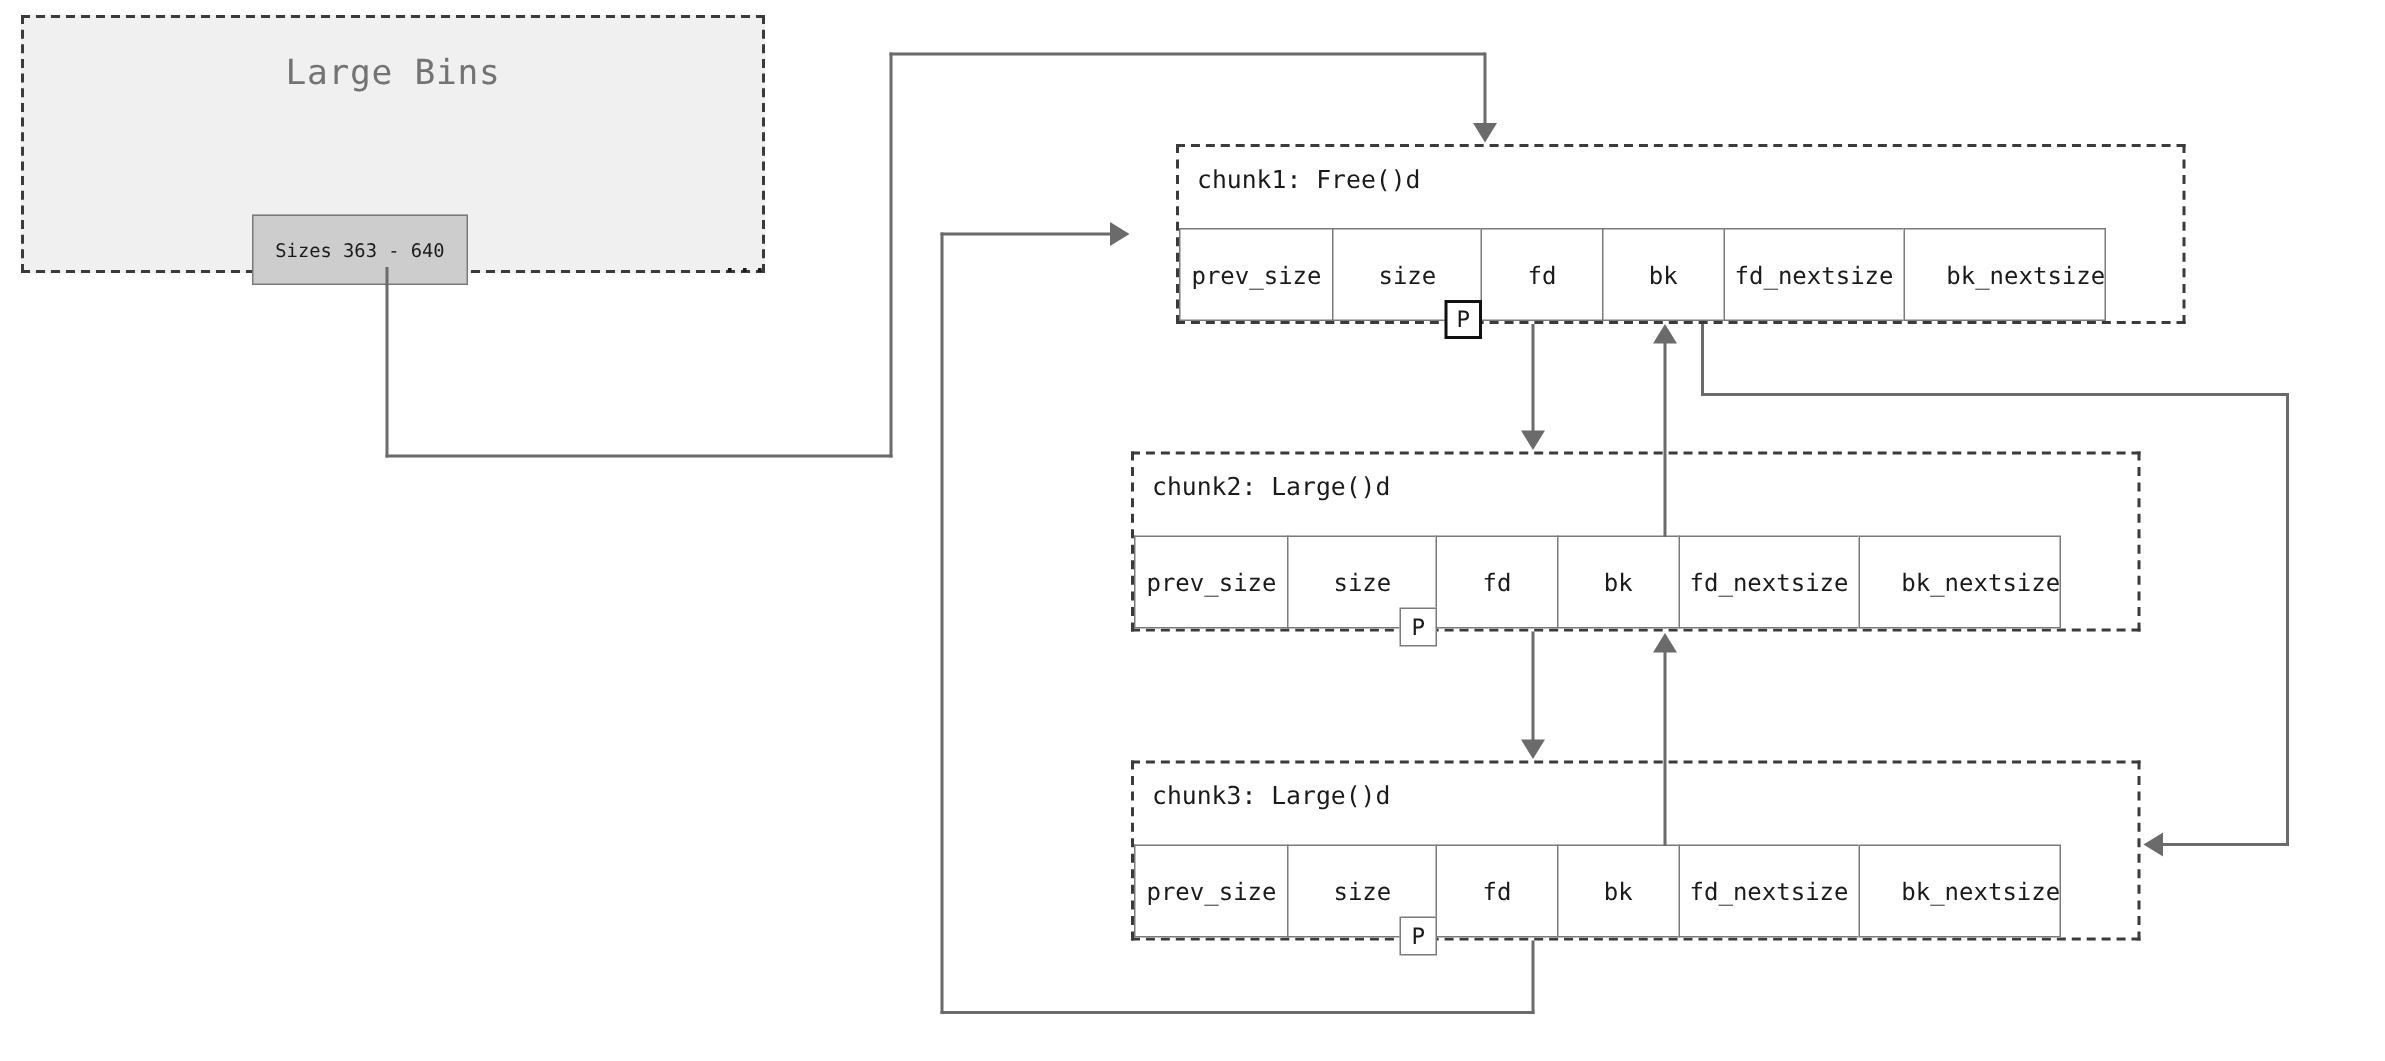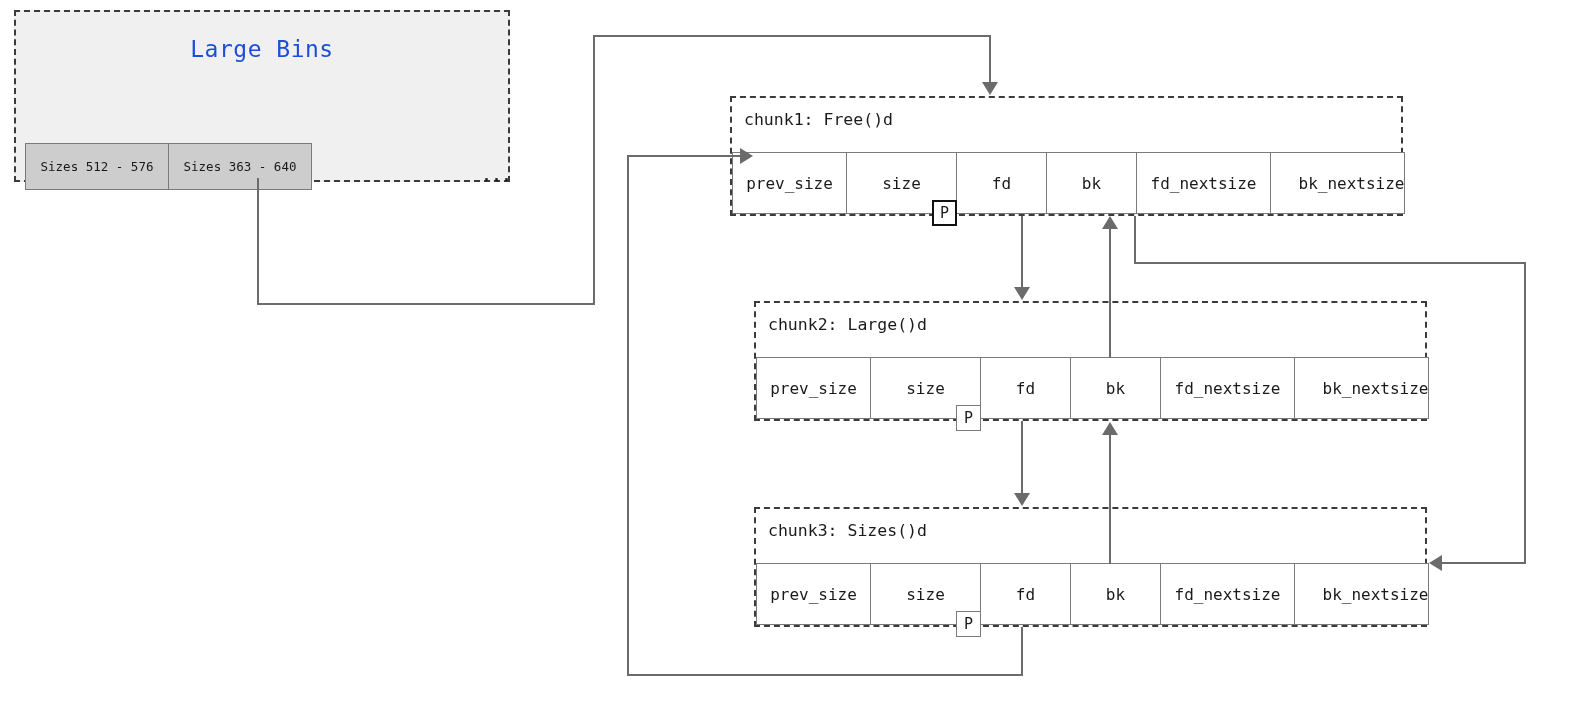--- a/index.html
+++ b/index.html
@@ -39,7 +39,7 @@
     text-align: center;
     font-size: 23px;
     letter-spacing: 0.5px;
-    color: #1d4ed8;
+    color: #737373;
   }
   .bin-cell {
     position: absolute;

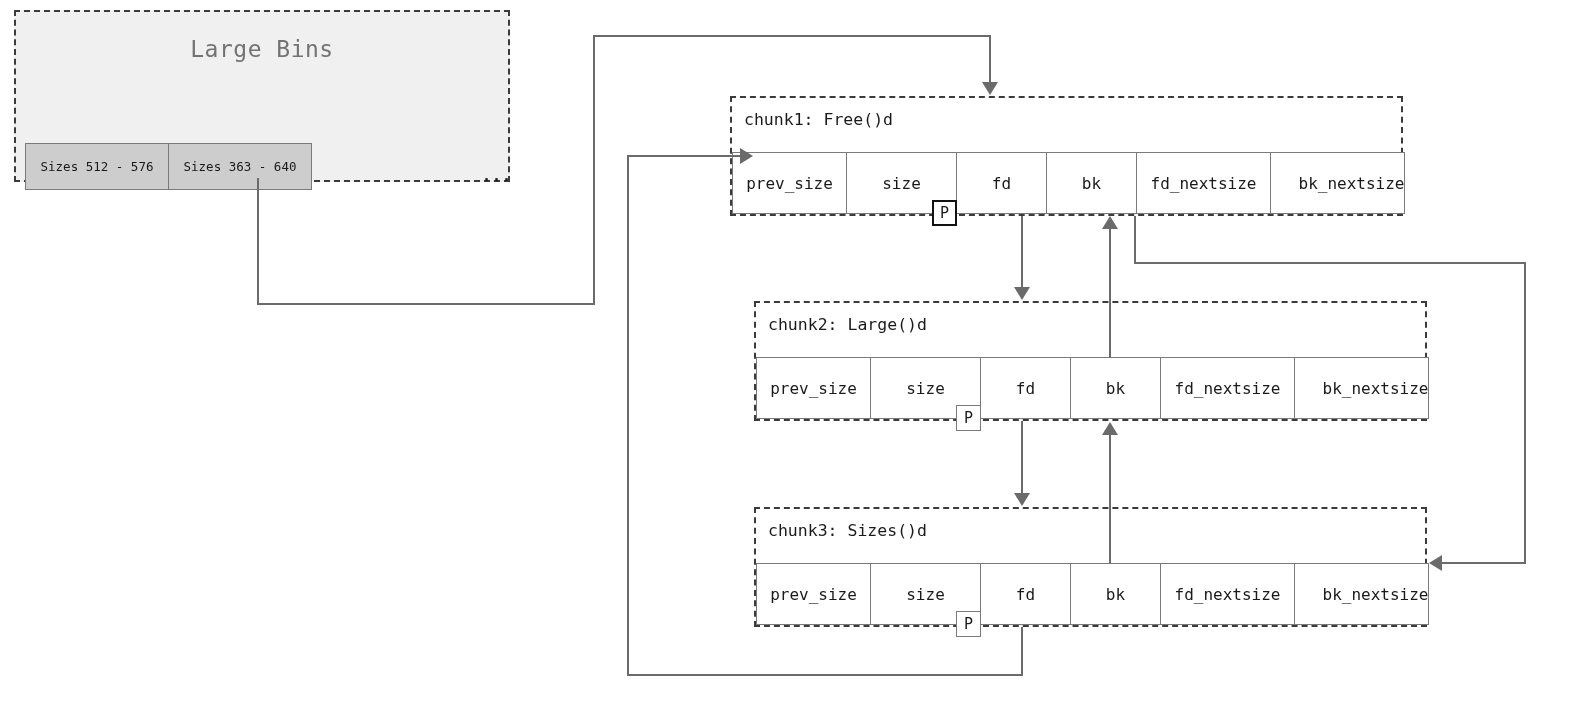--- a/index.html
+++ b/index.html
@@ -173,7 +173,7 @@
     <div id="bin-ellipsis">...</div>
   </div>
 
-  <div class="chunk" style="left:730px; top:96px; height:120px;text-align:right;">
+  <div class="chunk" style="left:784px; top:96px; height:120px;text-align:right;">
     <div class="chunk-title">chunk1: Free()d</div>
     <div class="fields">
       <div class="field" style="width:114px;">prev_size</div>

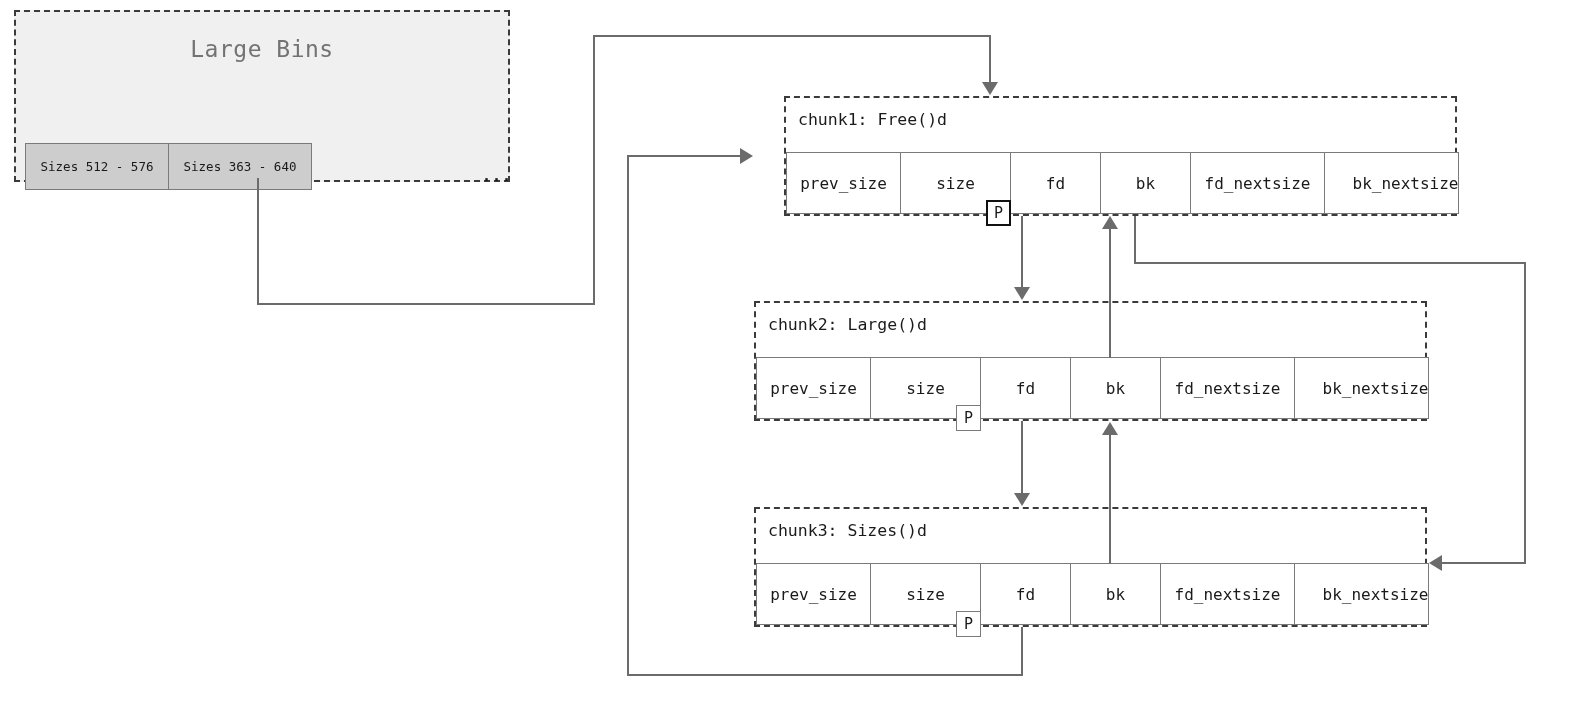--- a/index.html
+++ b/index.html
@@ -167,7 +167,6 @@
   <div id="bins-panel">
     <div id="bins-title">Large Bins</div>
 
-    <div class="bin-cell" style="left:9px; width:144px;">Sizes 512 - 576</div>
     <div class="bin-cell" style="left:152px; width:144px;">Sizes 363 - 640</div>
 
     <div id="bin-ellipsis">...</div>

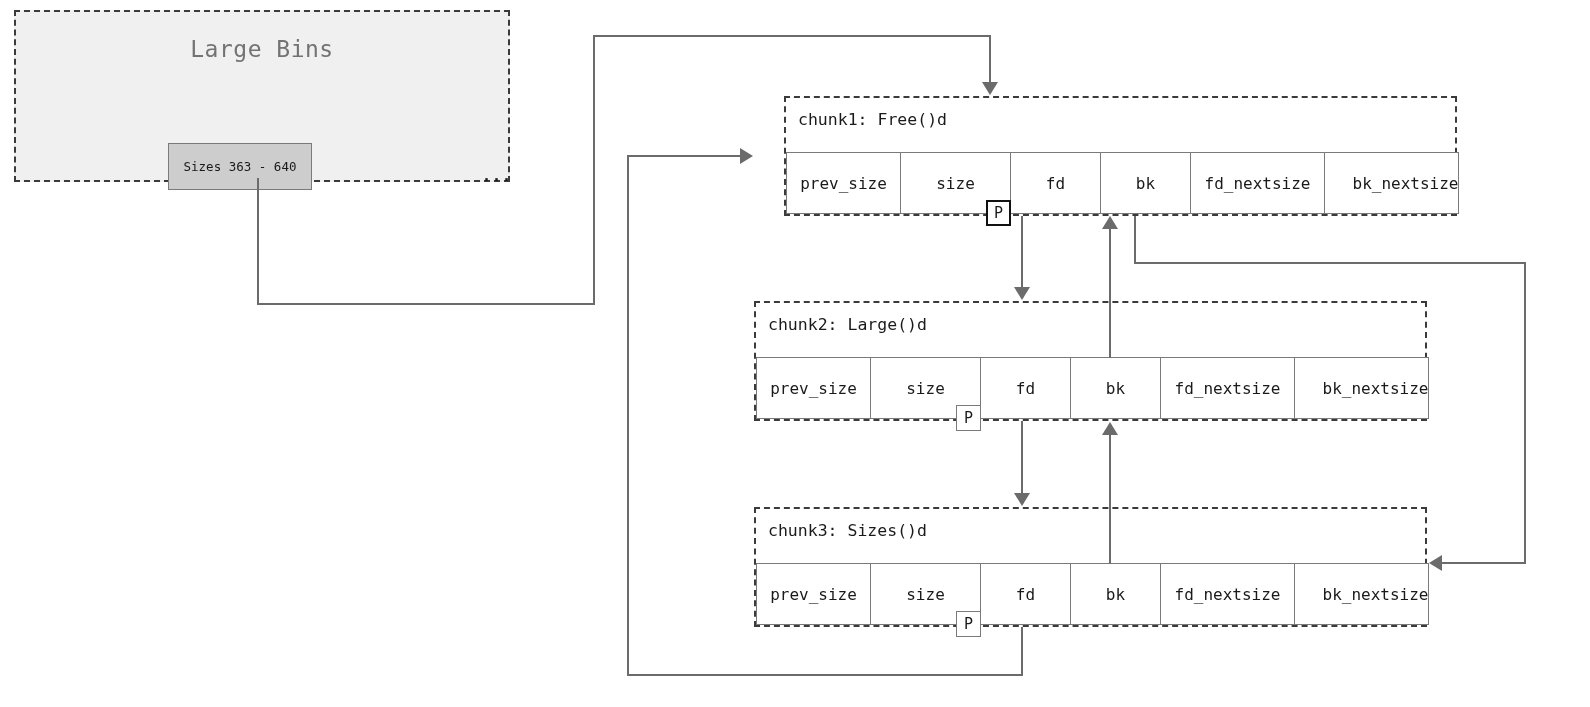--- a/index.html
+++ b/index.html
@@ -85,7 +85,7 @@
     position: absolute;
     left: 0;
     bottom: 0;
-    width: 673px;
+    width: 618px;
     height: 62px;
     display: flex;
   }

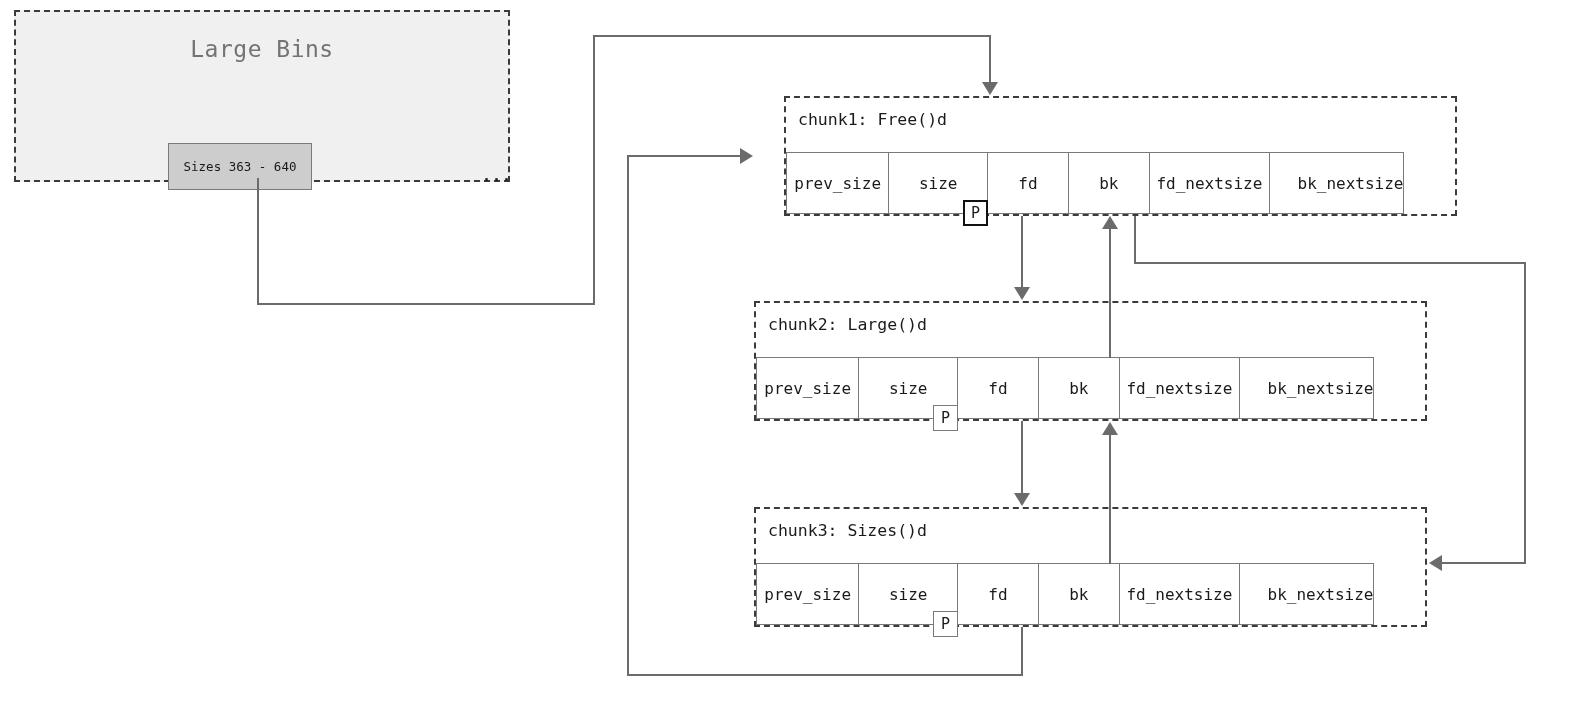--- a/index.html
+++ b/index.html
@@ -203,7 +203,7 @@
   </div>
 
   <div class="chunk" style="left:754px; top:507px; height:120px;">
-    <div class="chunk-title">chunk3: Sizes()d</div>
+    <div class="chunk-title">chunk3: Large()d</div>
     <div class="fields">
       <div class="field" style="width:114px;">prev_size</div>
       <div class="field" style="width:110px;">

